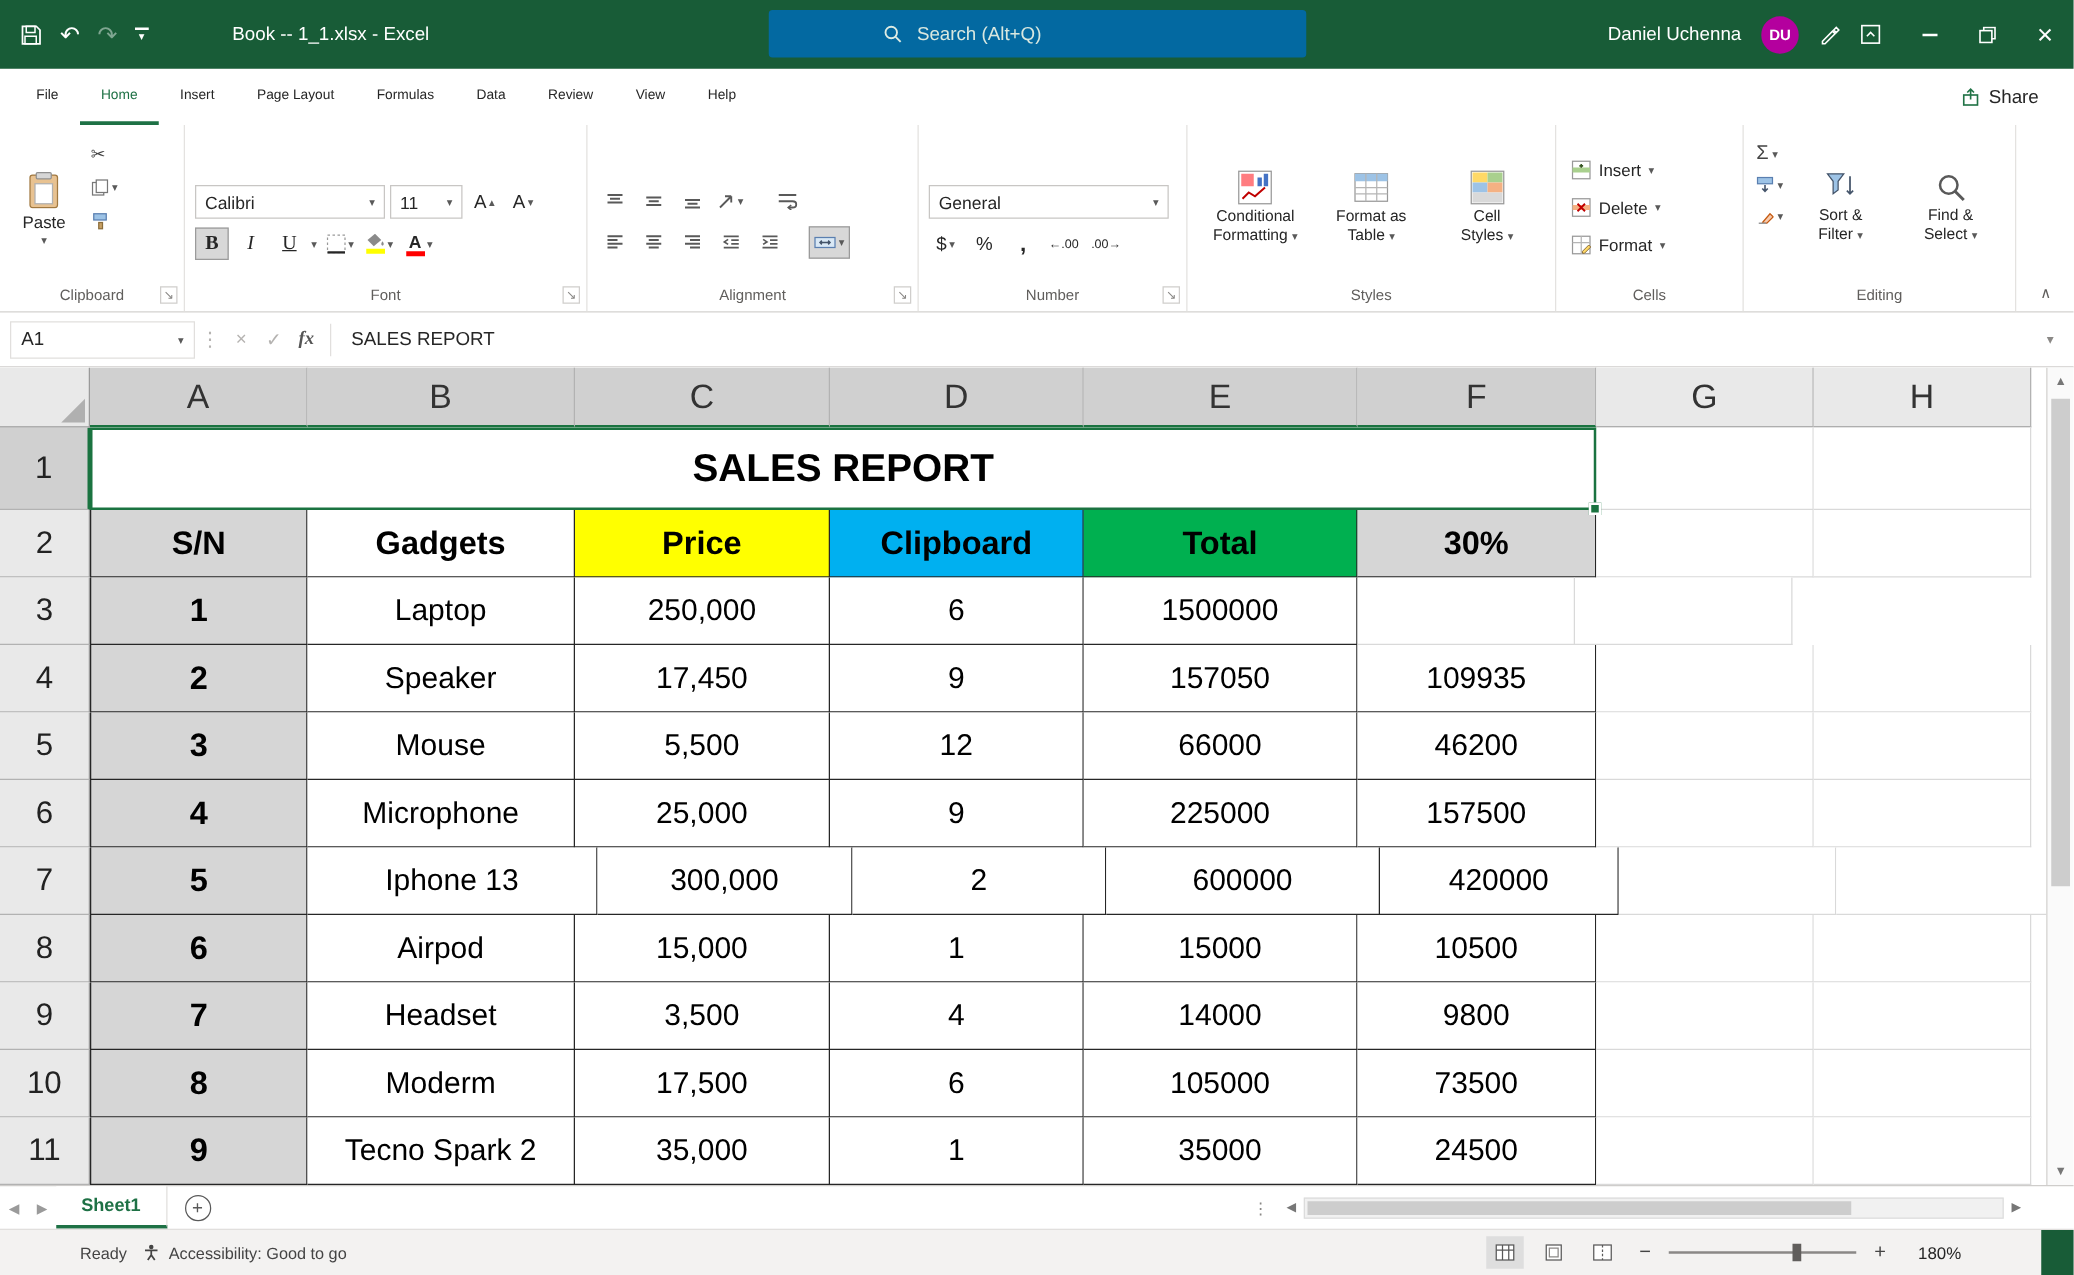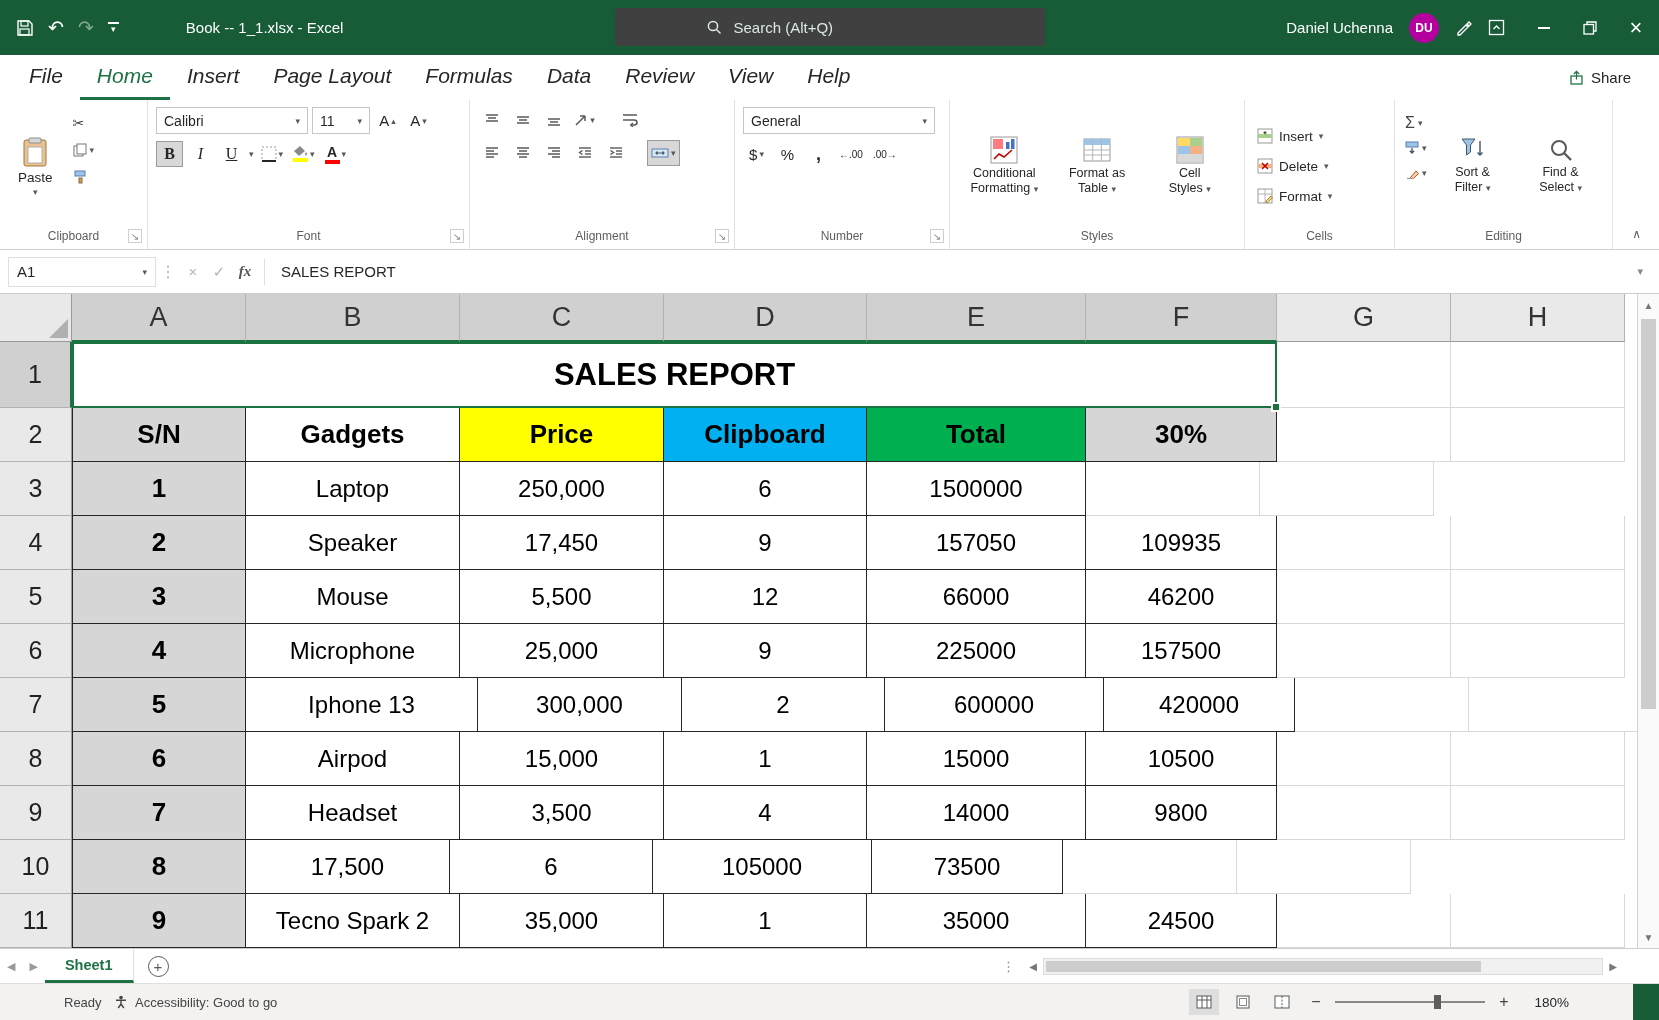--- a/index.html
+++ b/index.html
@@ -15,7 +15,7 @@
 .qat .bar{width:11px;height:2px;background:#fff;}
 .qat .chev{font-size:9px;line-height:8px;color:#fff;}
 .tb-title{margin-left:67px;font-size:15px;white-space:nowrap;}
-.tb-search{position:absolute;left:50%;top:8px;transform:translateX(-50%);width:430px;height:38px;background:#404040;border-radius:3px;display:flex;align-items:center;justify-content:center;gap:12px;}
+.tb-search{position:absolute;left:50%;top:8px;transform:translateX(-50%);width:430px;height:38px;background:#0369a1;border-radius:3px;display:flex;align-items:center;justify-content:center;gap:12px;}
 .tb-search input{background:transparent;border:none;outline:none;color:#e8f1ec;font-size:15px;width:220px;}
 .tb-search input::placeholder{color:#d9e8e0;}
 .tb-right{margin-left:auto;display:flex;align-items:center;gap:16px;padding-right:0;}

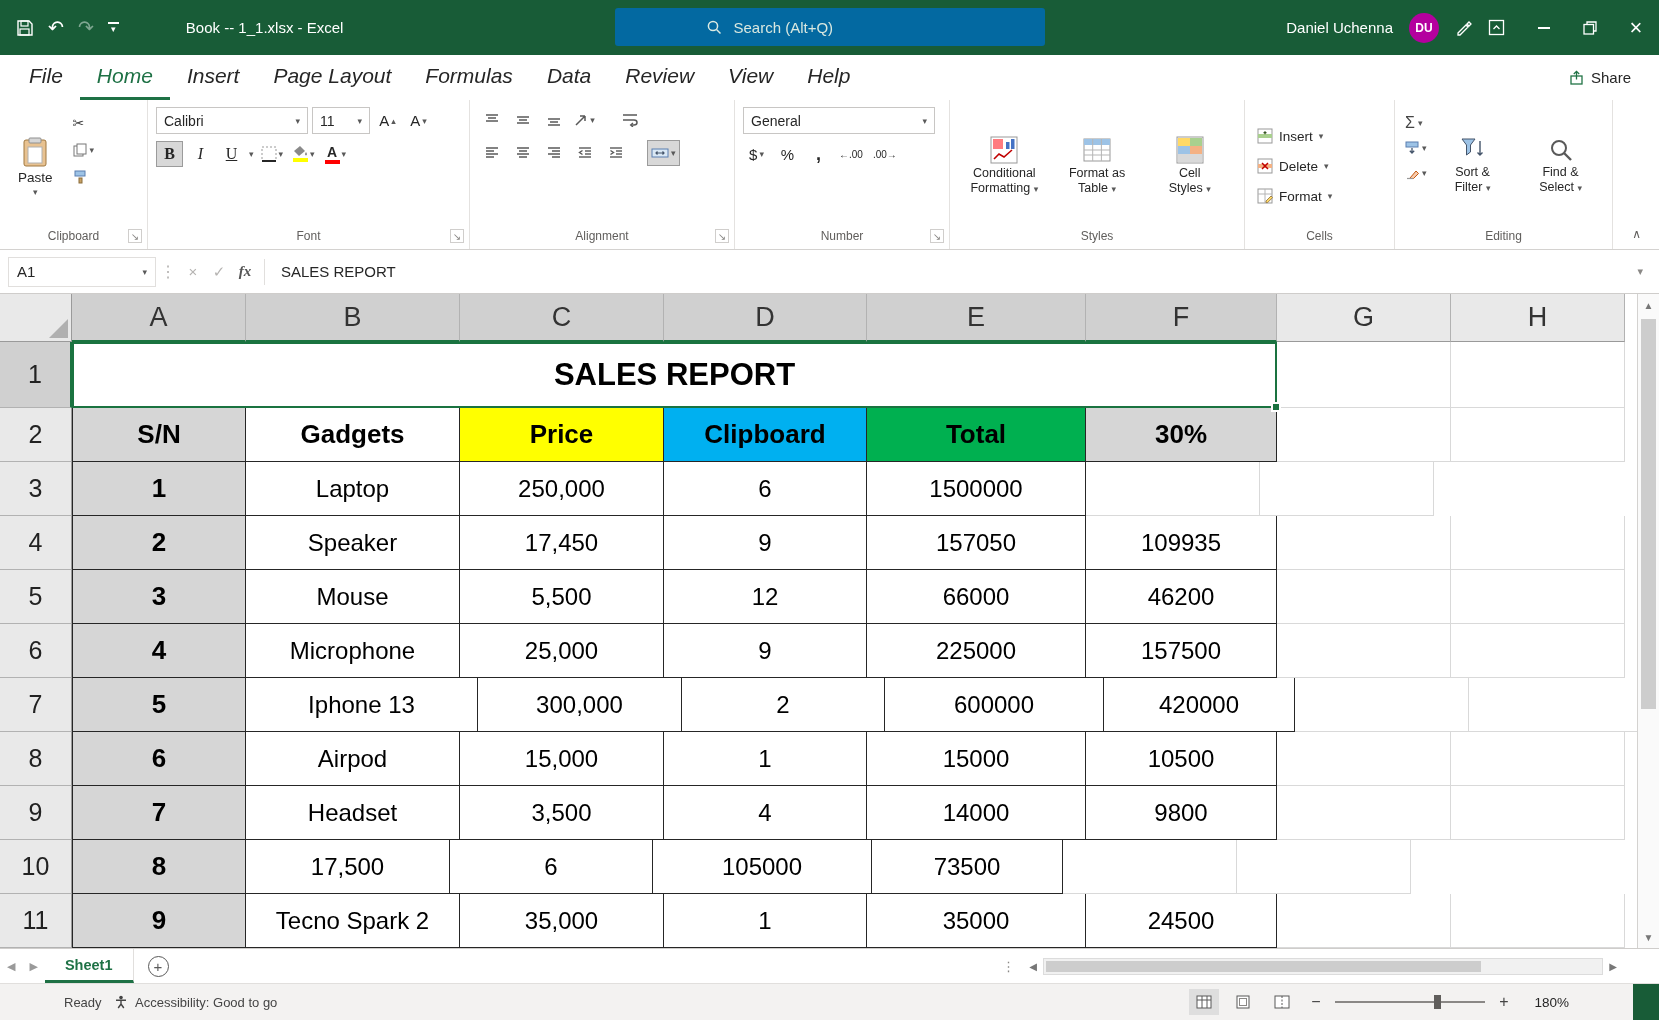--- a/index.html
+++ b/index.html
@@ -28,7 +28,7 @@
 
 
 .menubar{height:45px;background:#fff;display:flex;align-items:stretch;padding-left:12px;flex:0 0 auto;}
-.mtab{padding:0 17px;display:flex;align-items:center;font-size:21px;color:#262626;background:none;border:none;cursor:pointer;border-bottom:3px solid transparent;font-style:italic;}
+.mtab{padding:0 17px;display:flex;align-items:center;font-size:11px;color:#262626;background:none;border:none;cursor:pointer;border-bottom:3px solid transparent;}
 .mtab.active{color:#1e7145;border-bottom-color:#1e7145;}
 .share-btn{margin-left:auto;margin-right:28px;display:flex;align-items:center;gap:7px;background:none;border:none;font-size:15px;color:#262626;cursor:pointer;}
 

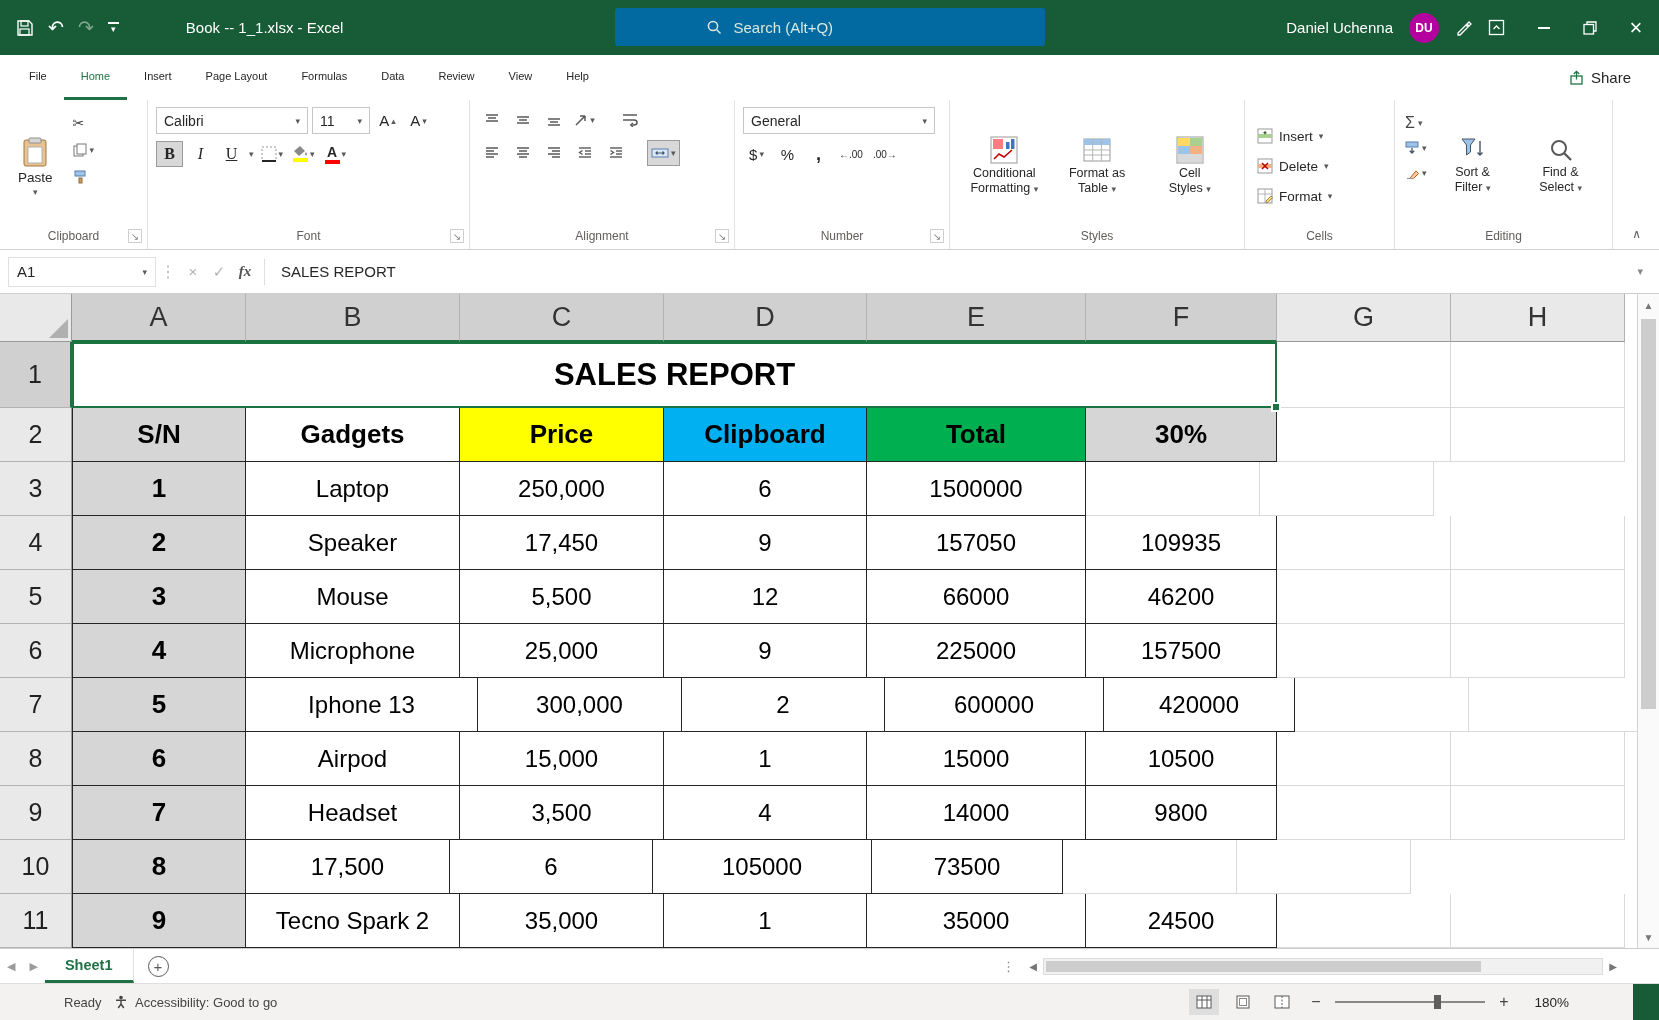--- a/index.html
+++ b/index.html
@@ -42,7 +42,7 @@
 .dd{font-size:9px;color:#595959;line-height:8px;}
 .minicol{display:flex;flex-direction:column;justify-content:flex-start;gap:7px;padding:6px 0 0 10px;}
 .mini{display:flex;align-items:center;gap:3px;background:none;border:none;cursor:pointer;font-size:14px;color:#444;height:20px;}
-.fontrows,.alnrows,.numrows{display:flex;flex-direction:column;gap:7px;width:100%;}
+.fontrows,.alnrows,.numrows{display:flex;flex-direction:column;gap:7px;width:100%;margin-top:41px;}
 .frow{display:flex;align-items:center;gap:4px;}
 .fselect{border:1px solid #c8c6c4;height:27px;display:flex;align-items:center;font-size:14px;color:#262626;padding:0 7px;justify-content:space-between;background:#fff;cursor:pointer;}
 .ibtn{min-width:27px;height:26px;display:flex;align-items:center;justify-content:center;background:none;border:none;cursor:pointer;font-size:15px;color:#262626;gap:2px;padding:0 3px;}

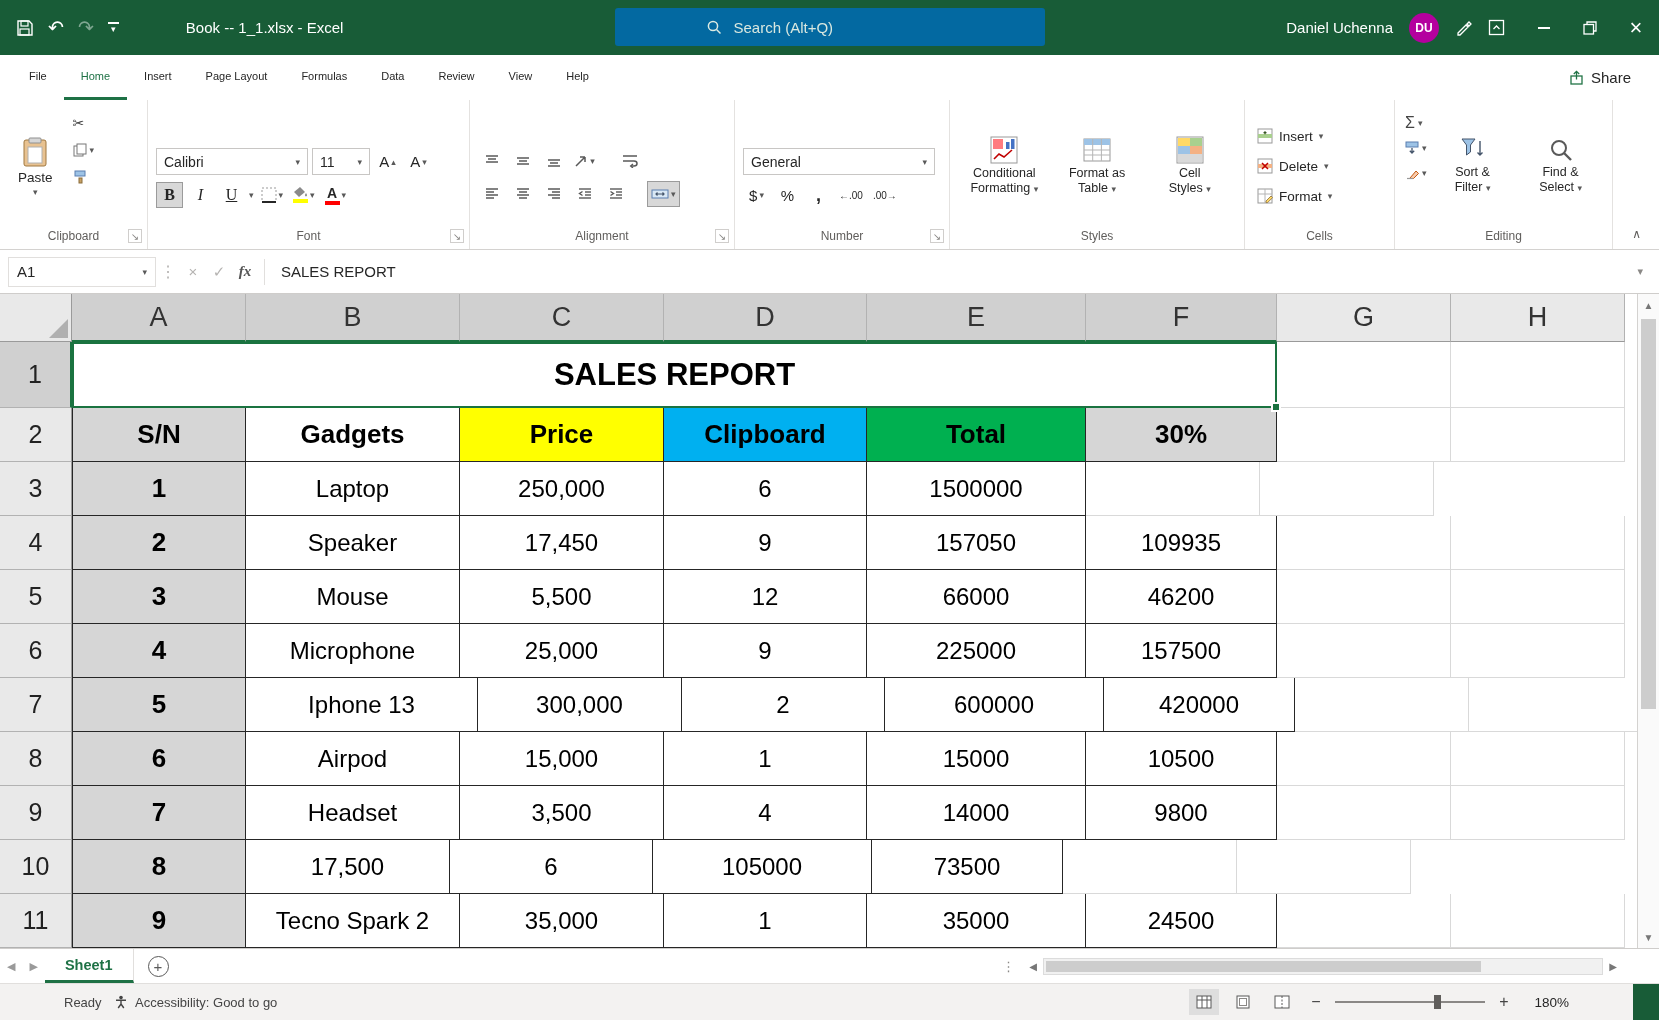--- a/index.html
+++ b/index.html
@@ -697,6 +697,7 @@
         <div class="g-row" style="height: 54px;">
           <div class="g-rowhead">10</div>
           <div class="g-cell sn" style="width: 174px;">8</div>
+          <div class="g-cell data" style="width: 214px;">Moderm</div>
           <div class="g-cell data" style="width: 204px;">17,500</div>
           <div class="g-cell data" style="width: 203px;">6</div>
           <div class="g-cell data" style="width: 219px;">105000</div>

